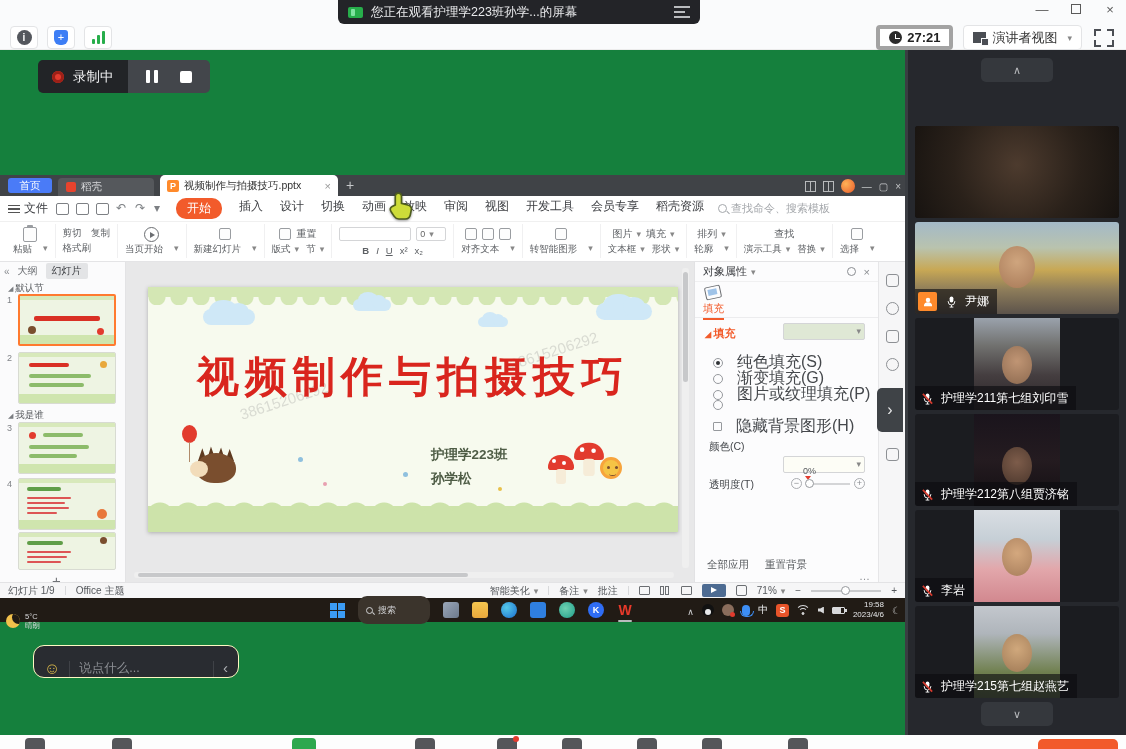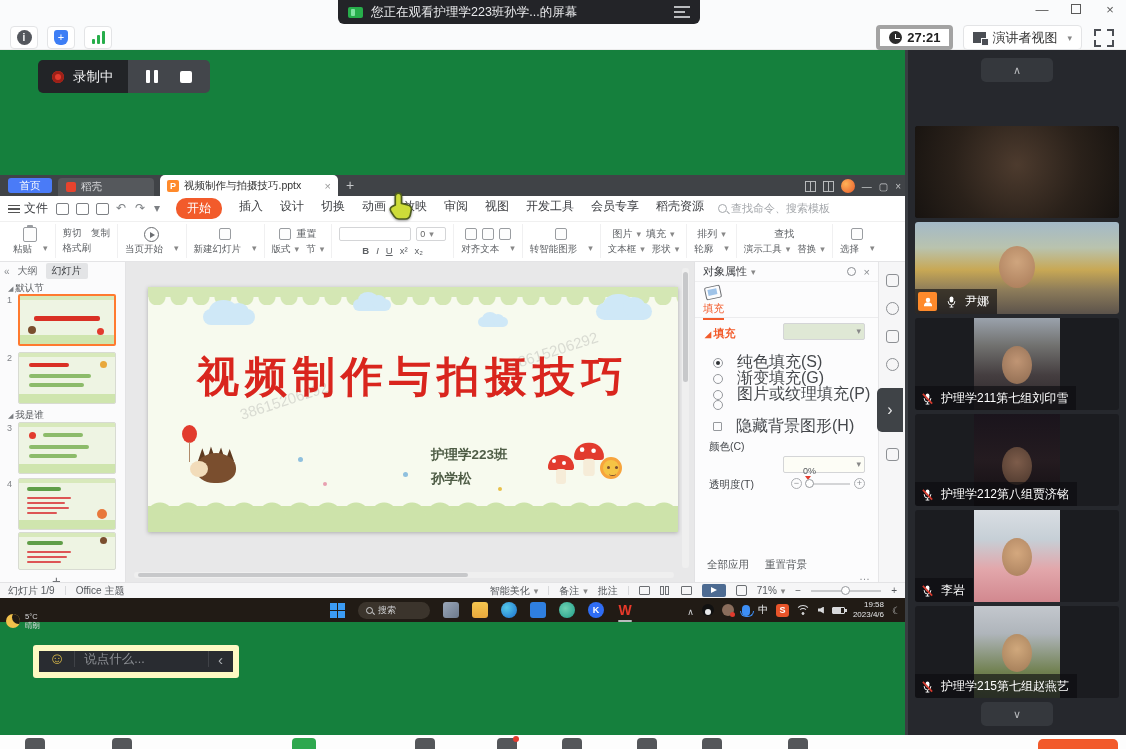--- a/index.html
+++ b/index.html
@@ -228,7 +228,7 @@
 .tcenter{position:absolute;left:330px;top:0;height:24px;display:flex;align-items:center;gap:13px}
 .start{width:15px;height:15px;display:grid;grid-template-columns:7px 7px;gap:1px}
 .start i{background:#3b9cf5;width:7px;height:7px}
-.tsearch{width:72px;height:17px;background:#3b342c;border-radius:9px;display:flex;align-items:center;gap:5px;padding:0 8px;color:#cfd0d2;font-size:9px}
+.tsearch{width:72px;height:28px;background:#3b342c;border-radius:9px;display:flex;align-items:center;gap:5px;padding:0 8px;color:#cfd0d2;font-size:9px}
 .sico2{width:7px;height:7px;border:1.2px solid #cfd0d2;border-radius:50%;position:relative}
 .sico2::after{content:"";position:absolute;left:5px;top:5px;width:3px;height:1.2px;background:#cfd0d2;transform:rotate(45deg)}
 .tic{width:16px;height:16px;border-radius:3px;display:flex;align-items:center;justify-content:center;font-size:10px;font-weight:bold;color:#fff}

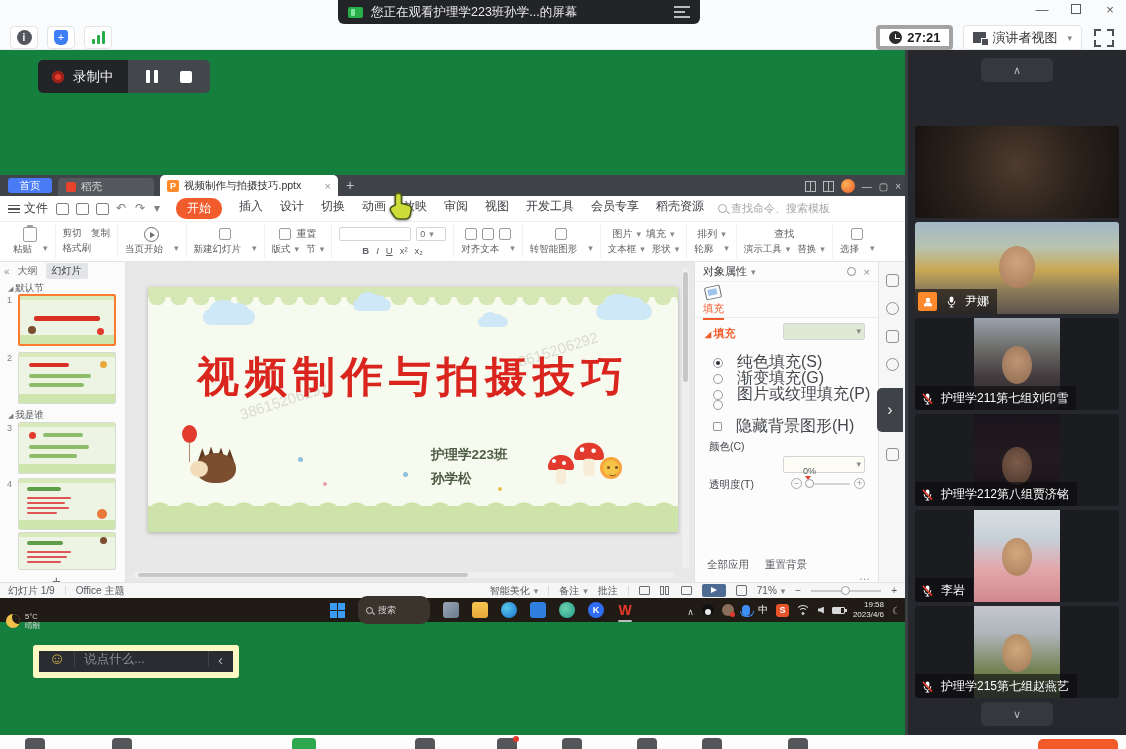--- a/index.html
+++ b/index.html
@@ -262,7 +262,7 @@
 .trmoon{font-size:10px;color:#cfd0d2}
 
 
-.chatpill{position:absolute;left:33px;top:595px;width:206px;height:33px;background:#292c31;border:6px solid #fef9c3;border-radius:3px;display:flex;align-items:flex-start;padding:0 10px;gap:9px}
+.chatpill{position:absolute;left:33px;top:595px;width:206px;height:33px;background:#292c31;border:1px solid #fef9c3;border-radius:11px;display:flex;align-items:flex-end;padding:0 10px;gap:9px}
 .smile{color:#d8b84a;font-size:16px;line-height:1}
 .smile::after{content:"☺"}
 .cdiv{width:1px;height:16px;background:#3f4247}

